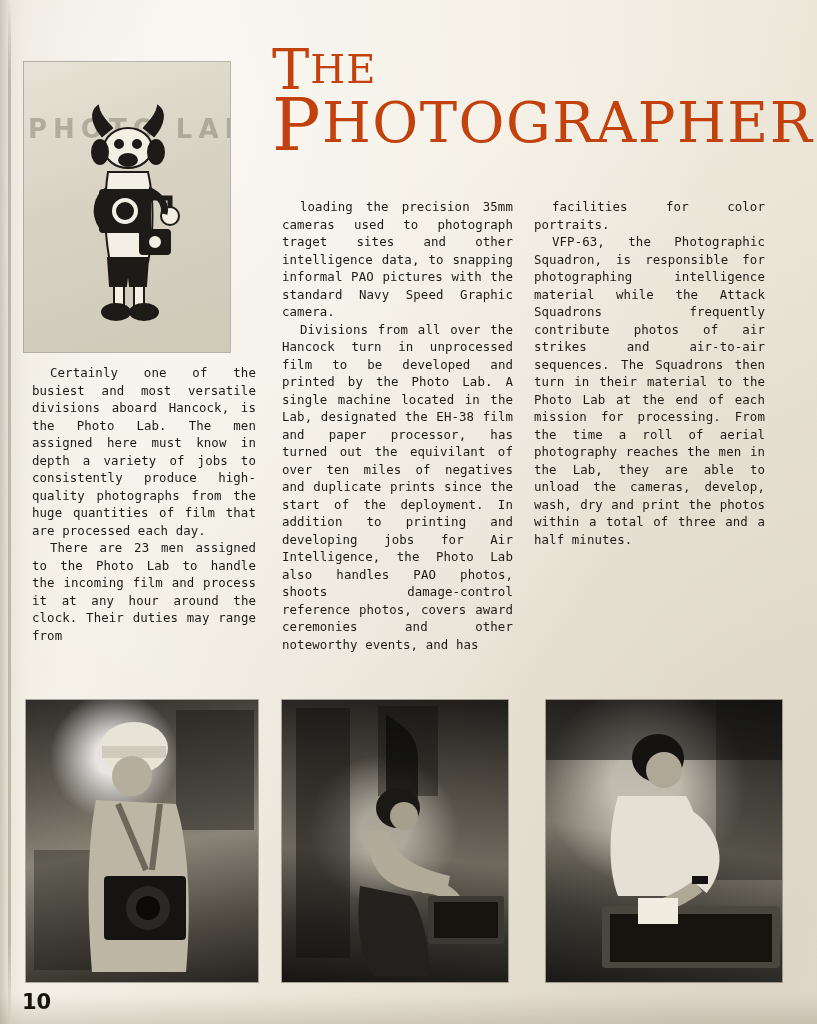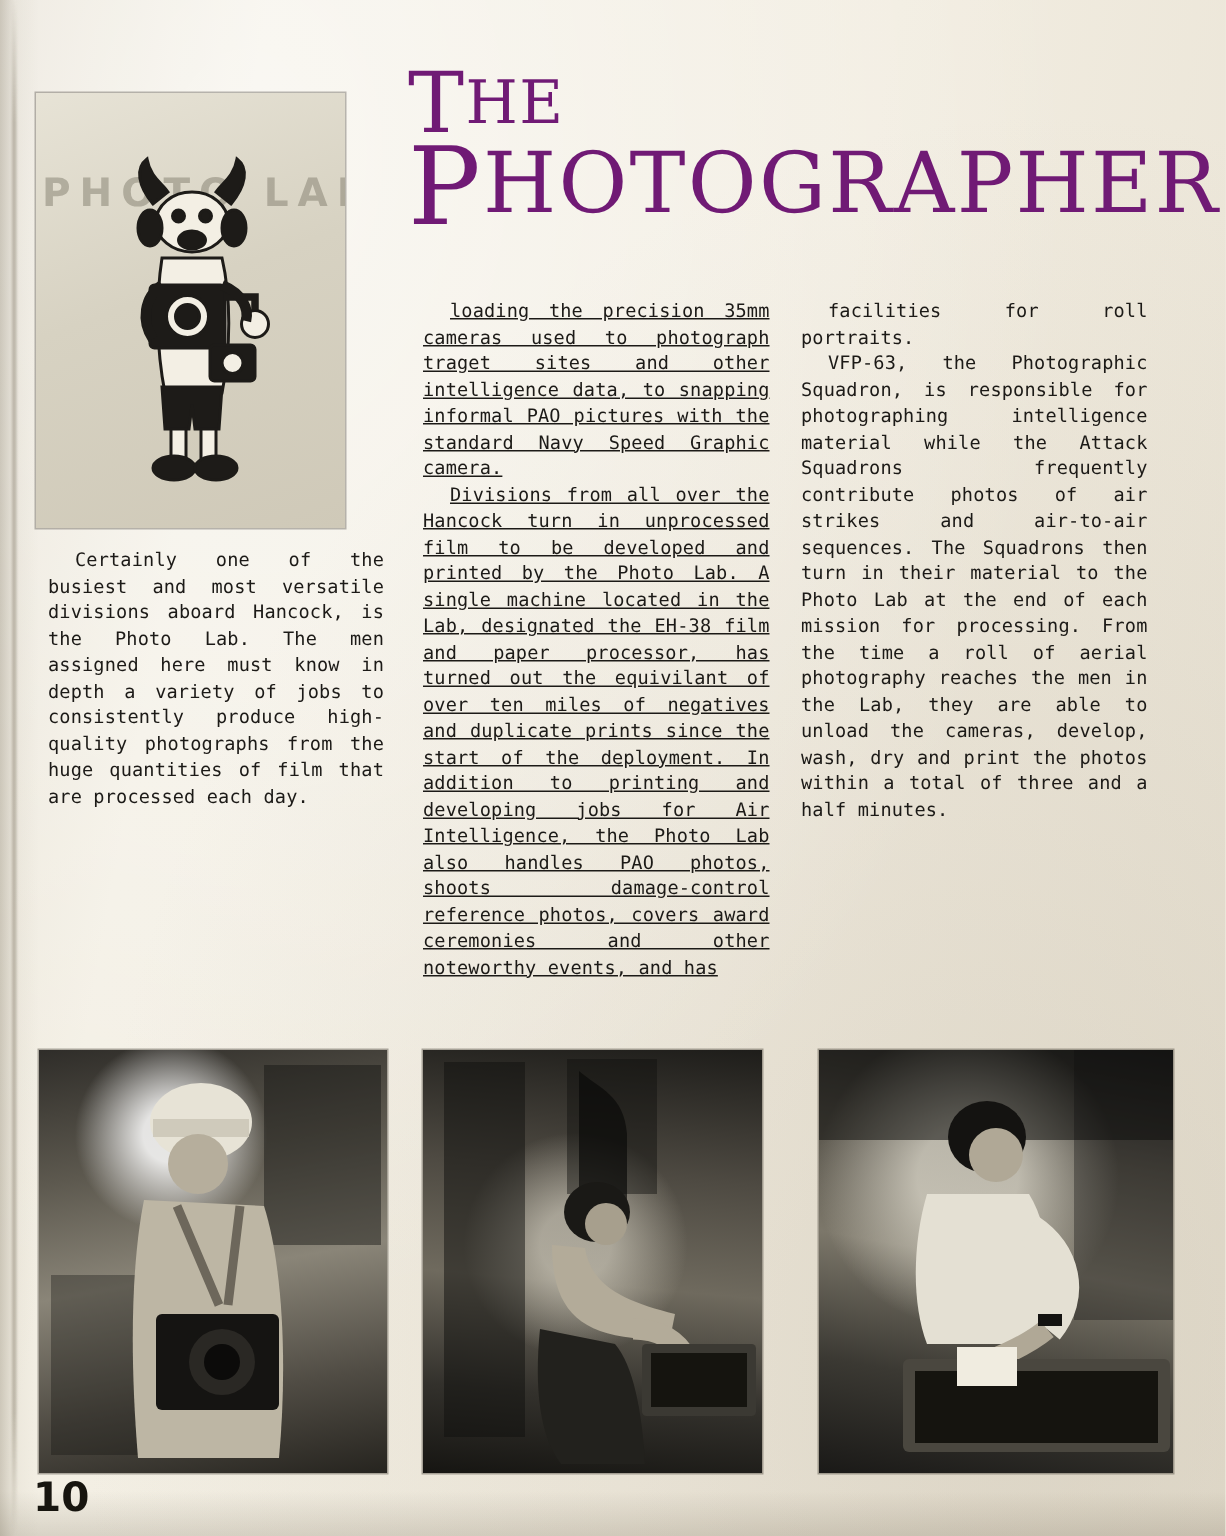--- a/index.html
+++ b/index.html
@@ -90,7 +90,7 @@
     left: 272px;
     top: 48px;
     width: 500px;
-    color: #701a75;
+    color: #c2410c;
     font-family: "DejaVu Serif", serif;
   }
   .headline .the {

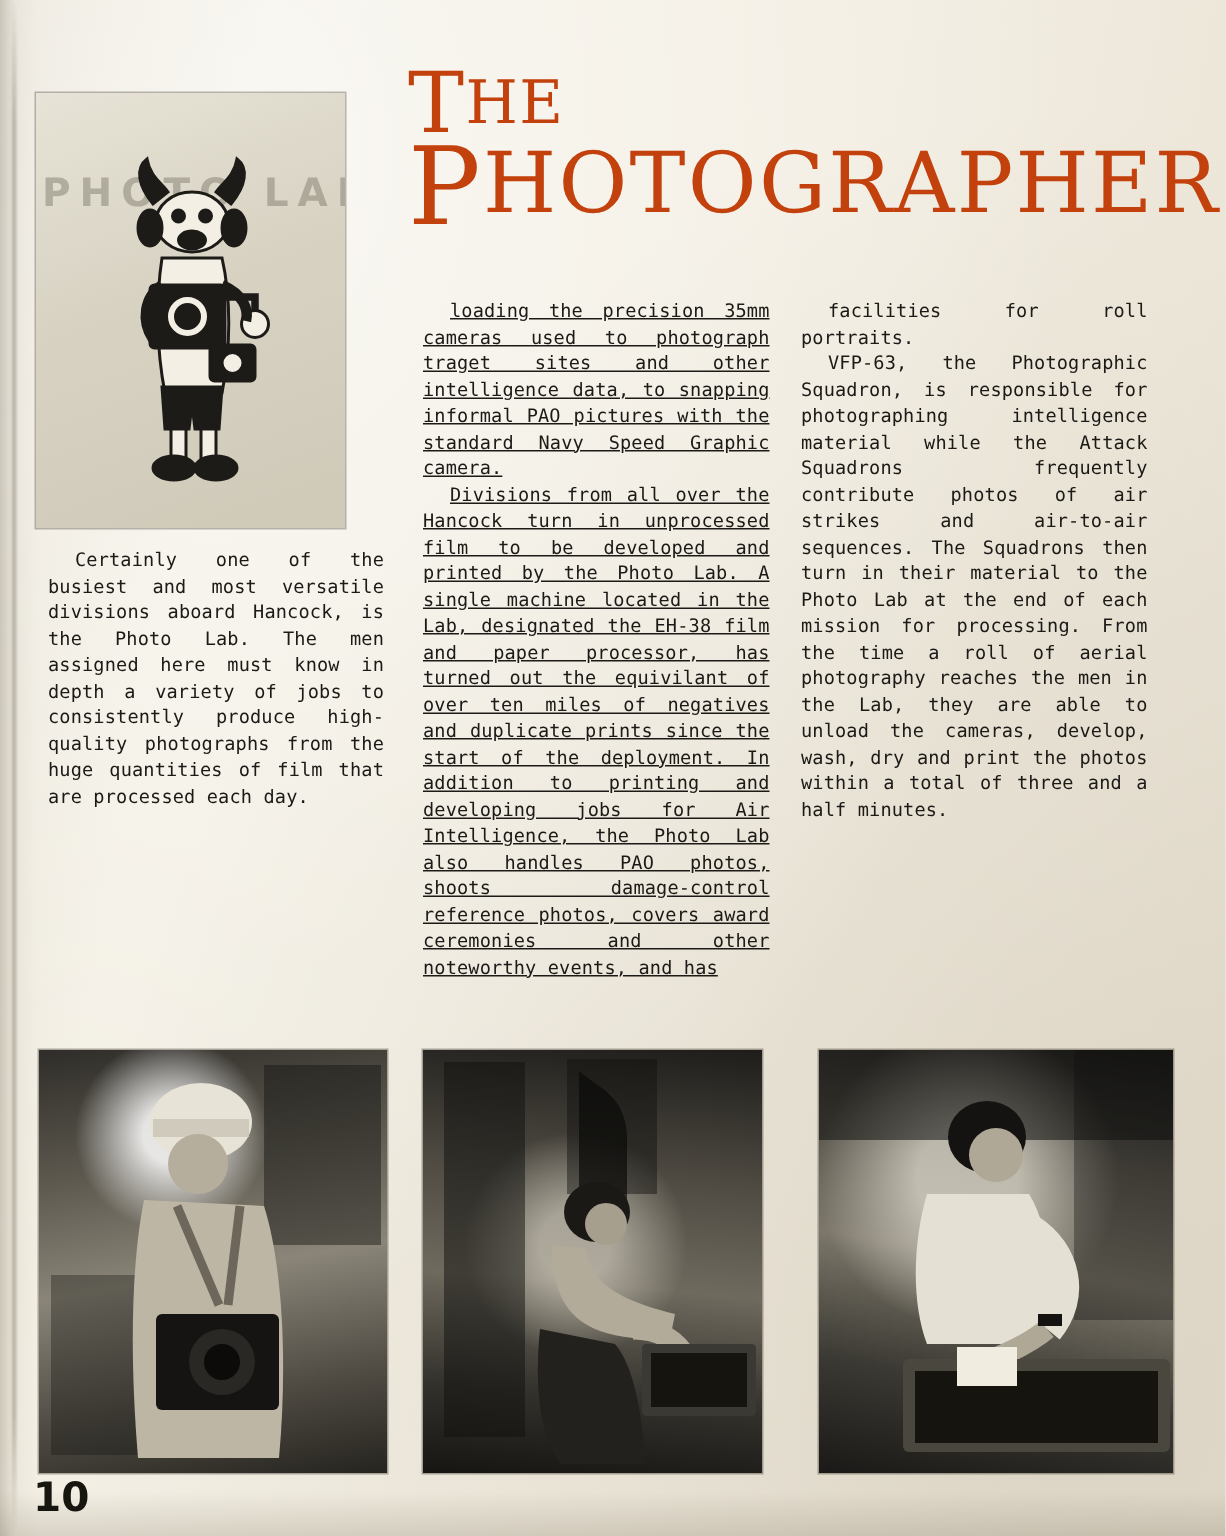--- a/index.html
+++ b/index.html
@@ -130,7 +130,7 @@
   .col p + p { margin-top: 0; }
 
   #col1 { left: 32px;  top: 364px; width: 224px; }
-  #col2 { left: 282px; top: 198px; width: 231px; text-decoration: underline; }
+  #col2 { left: 282px; top: 198px; width: 231px; }
   #col3 { left: 534px; top: 198px; width: 231px; }
 
   

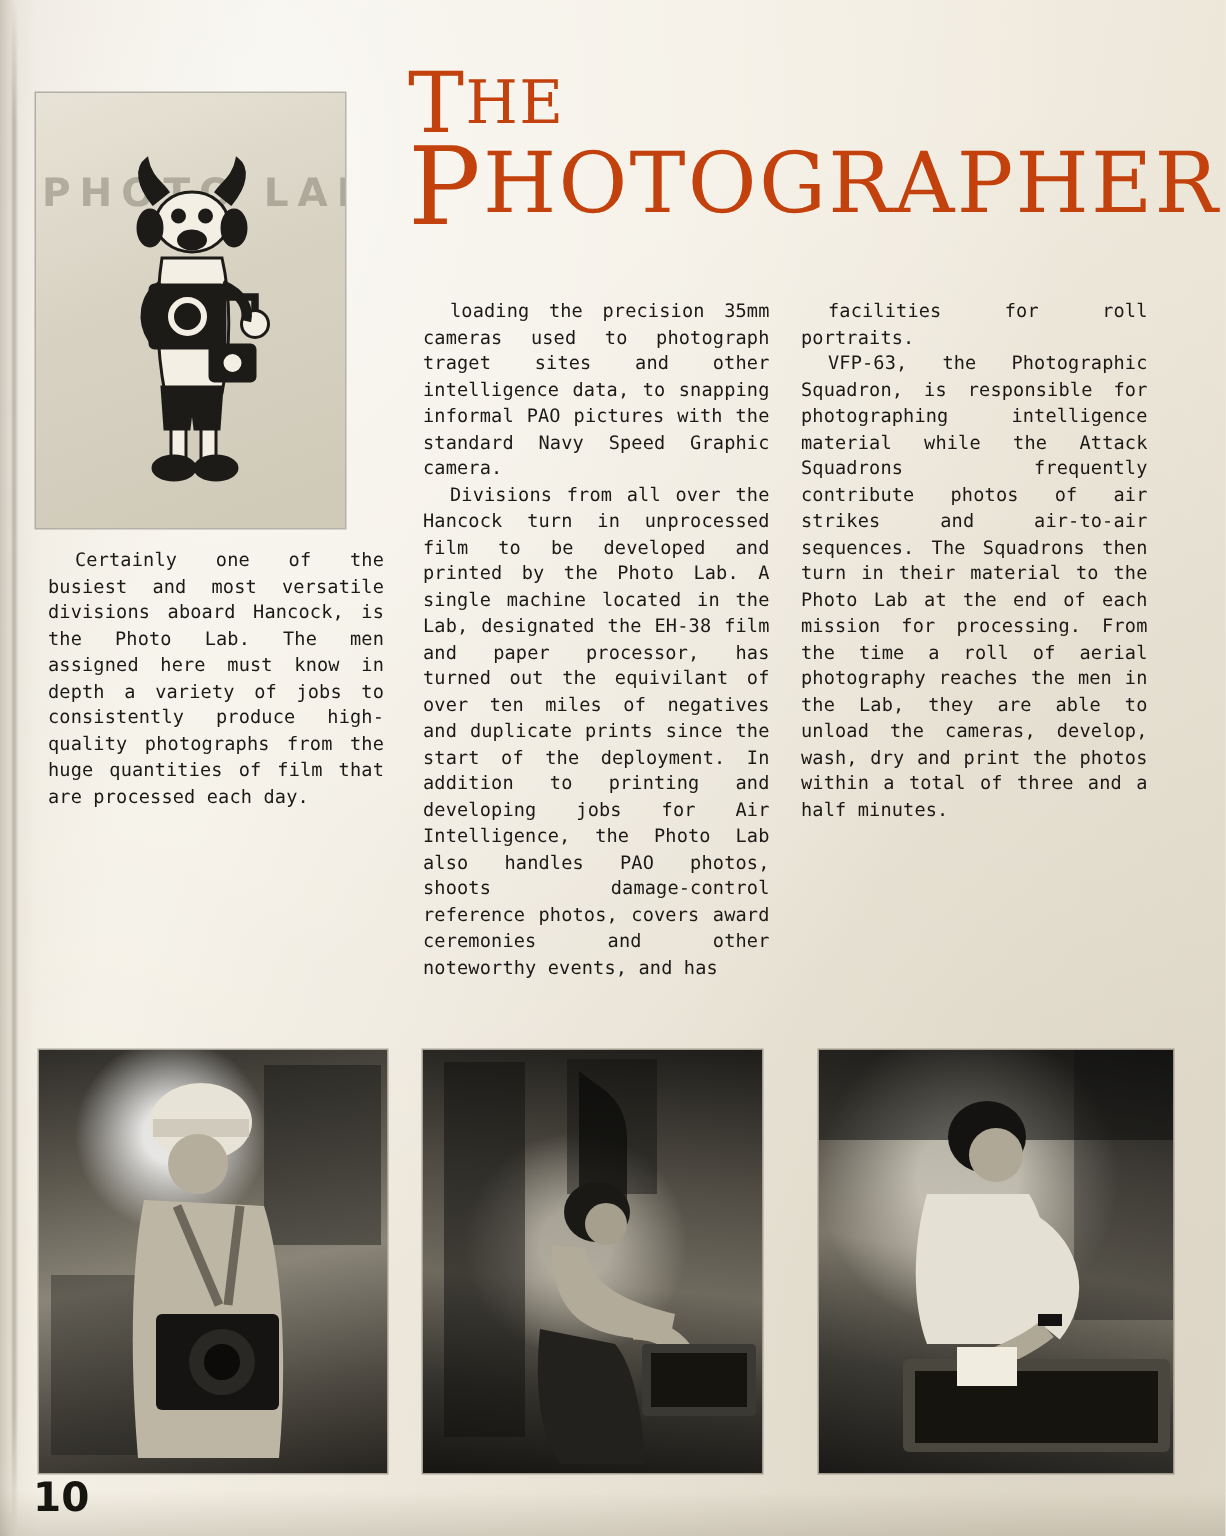--- a/index.html
+++ b/index.html
@@ -244,7 +244,7 @@
   </div>
 
   <div class="col" id="col3">
-    <p>facilities for roll portraits.</p>
+    <p>facilities for color portraits.</p>
     <p>VFP-63, the Photographic Squadron, is responsible for photographing intelligence material while the Attack Squadrons frequently contribute photos of air strikes and air-to-air sequences. The Squadrons then turn in their material to the Photo Lab at the end of each mission for processing. From the time a roll of aerial photography reaches the men in the Lab, they are able to unload the cameras, develop, wash, dry and print the photos within a total of three and a half minutes.</p>
   </div>
 

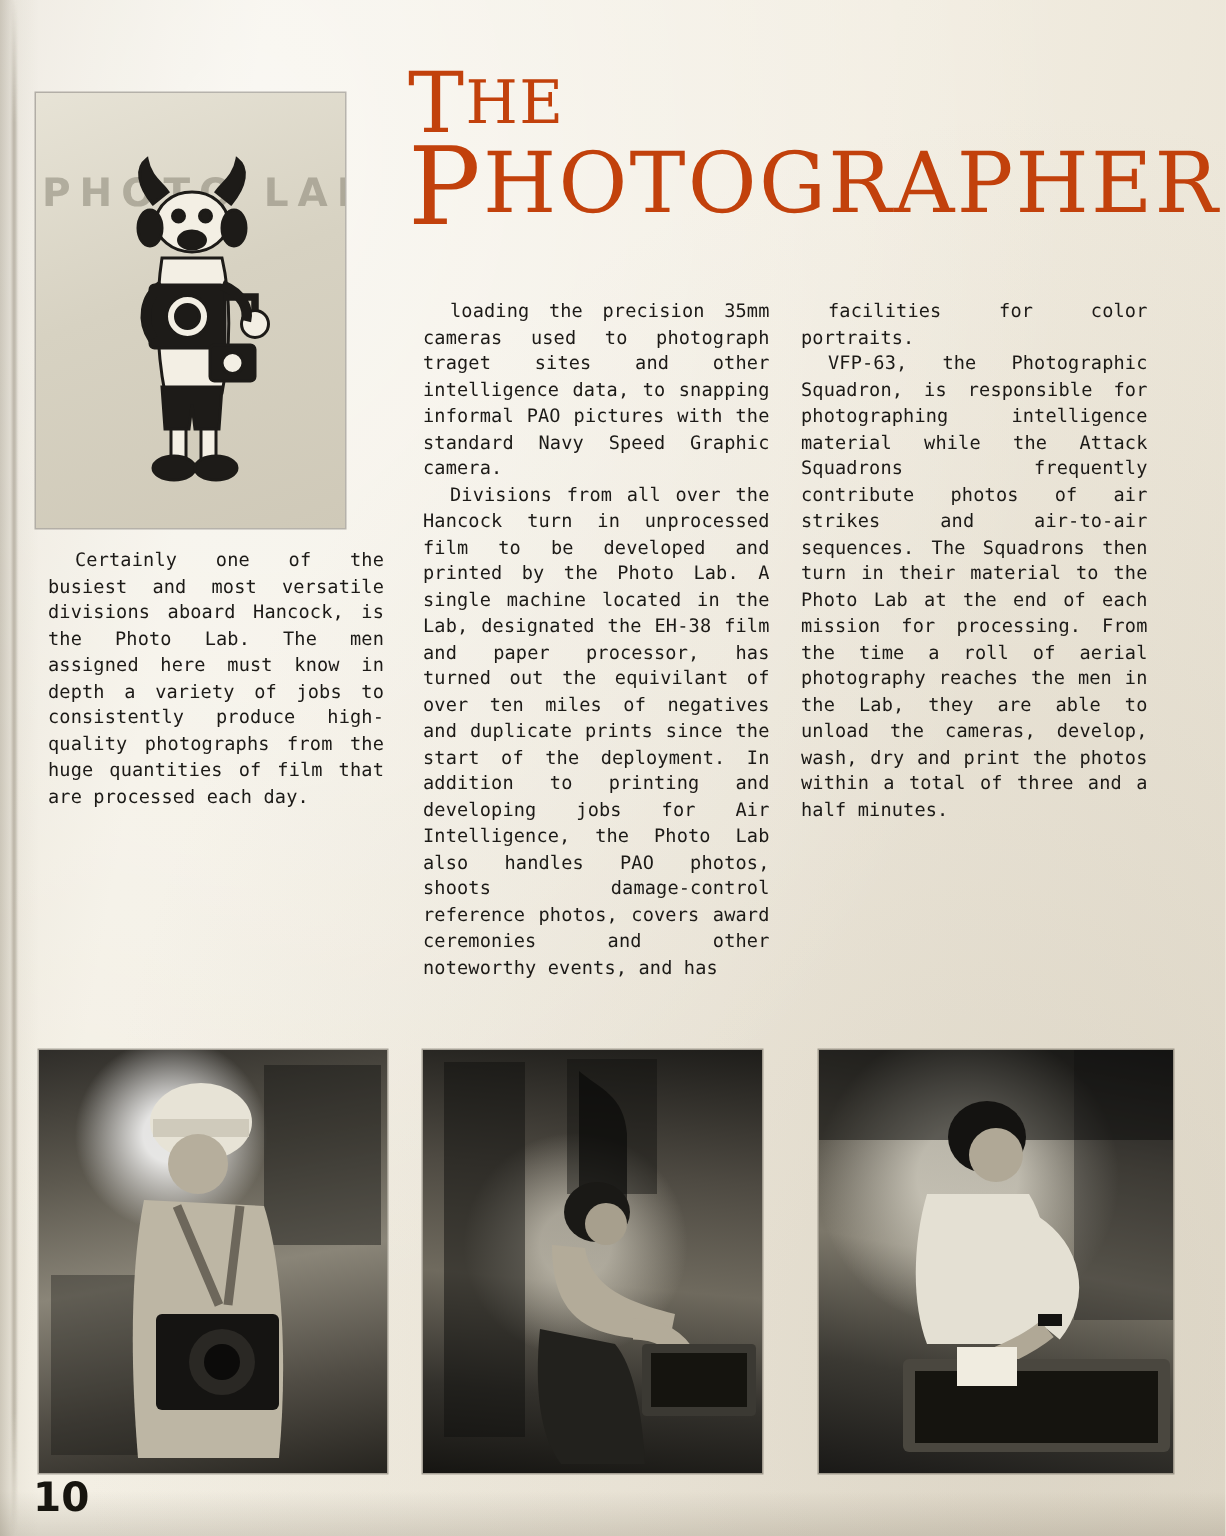--- a/index.html
+++ b/index.html
@@ -236,6 +236,7 @@
 
   <div class="col" id="col1">
     <p>Certainly one of the busiest and most versatile divisions aboard Hancock, is the Photo Lab. The men assigned here must know in depth a variety of jobs to consistently produce high-quality photographs from the huge quantities of film that are processed each day.</p>
+    <p>There are 23 men assigned to the Photo Lab to handle the incoming film and process it at any hour around the clock. Their duties may range from</p>
   </div>
 
   <div class="col" id="col2">

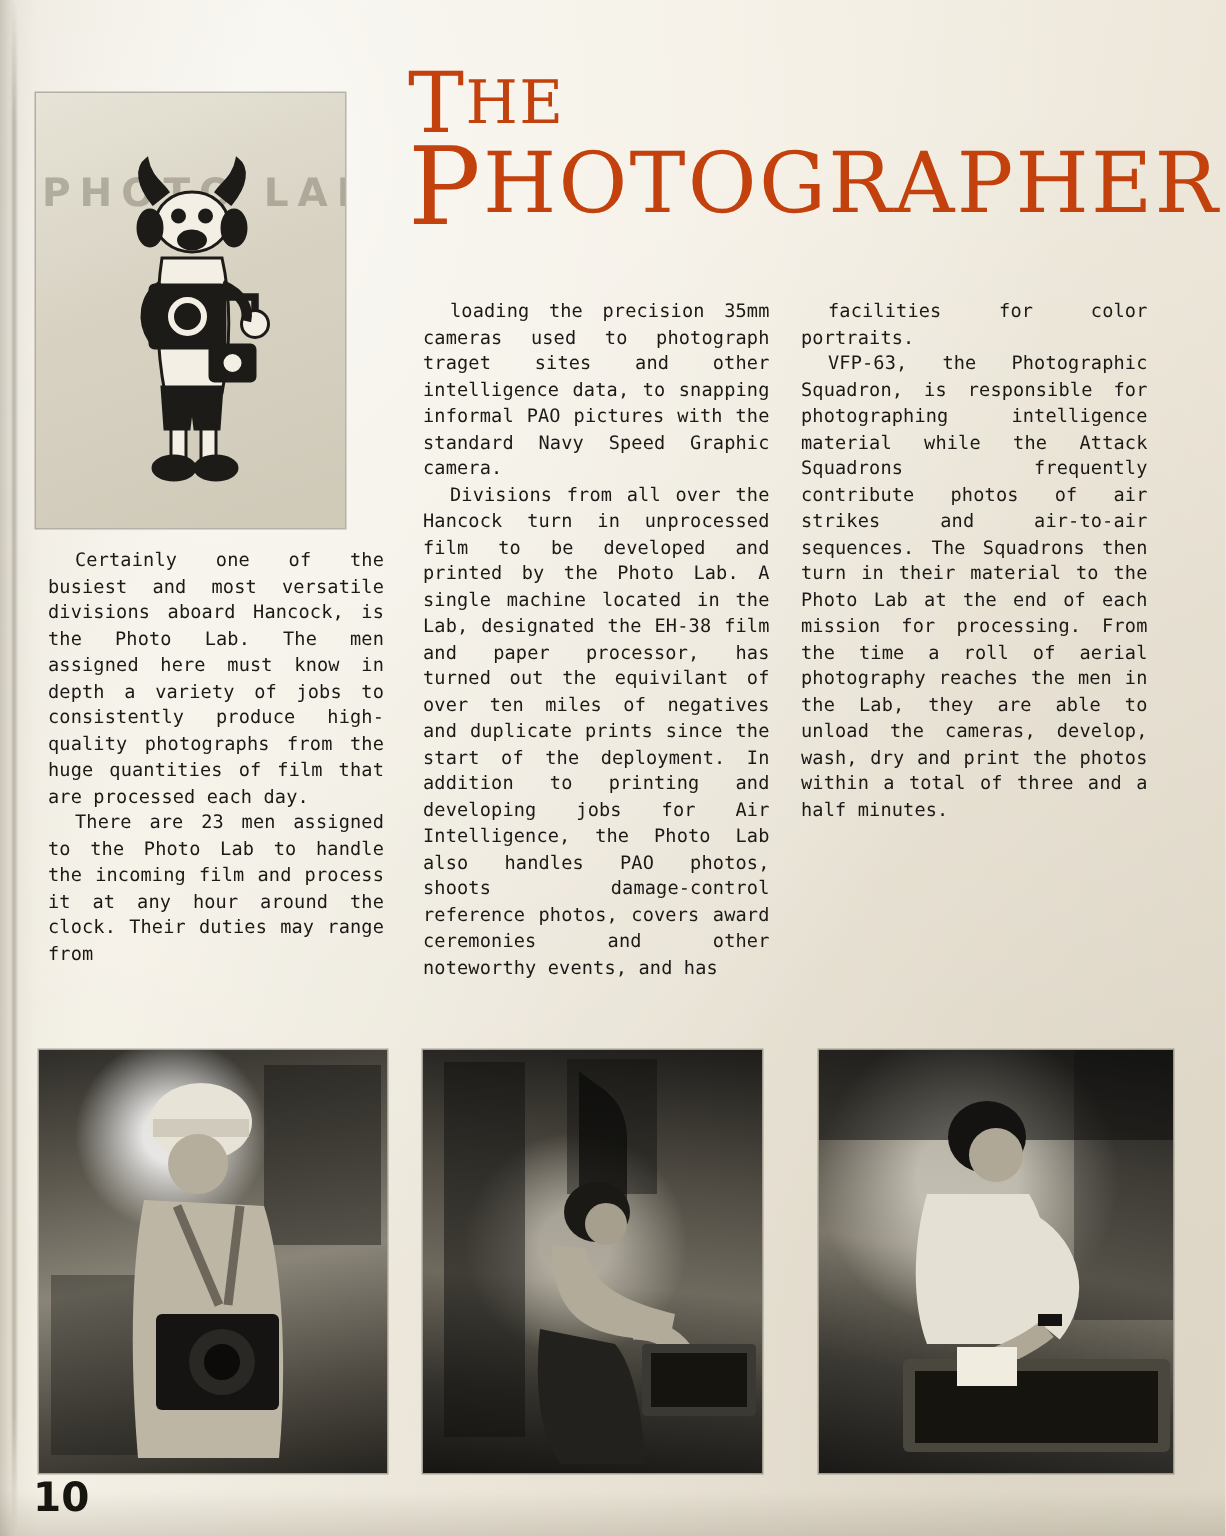--- a/index.html
+++ b/index.html
@@ -172,7 +172,7 @@
     bottom: 10px;
     font-family: "DejaVu Sans", sans-serif;
     font-weight: bold;
-    font-size: 27px;
+    font-size: 21px;
     color: #17150f;
   }
 </style>

